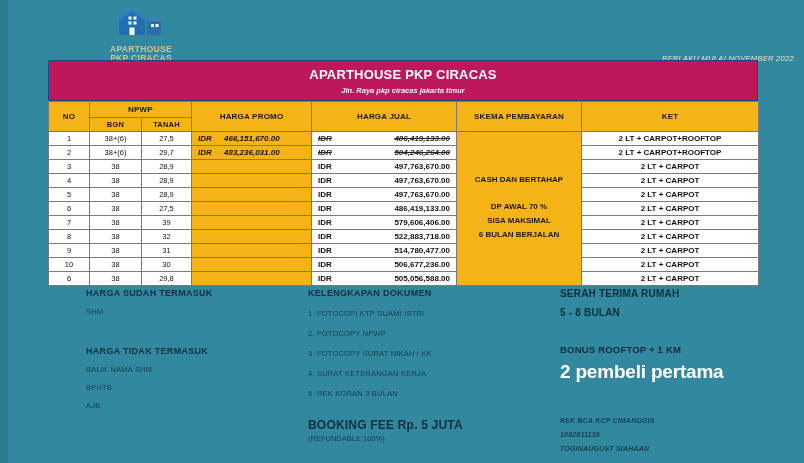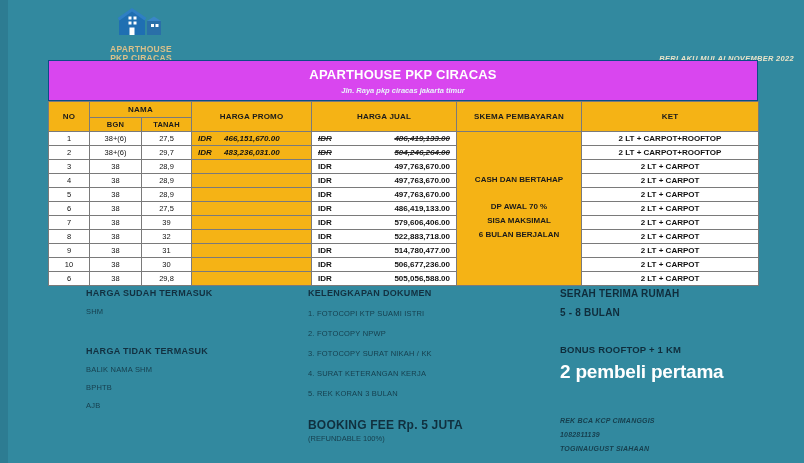--- a/index.html
+++ b/index.html
@@ -20,7 +20,7 @@
   .logo-text{margin-top:9px;font-size:8.5px;font-weight:bold;color:#d9c08a;line-height:9px;letter-spacing:.3px;}
 
   
-  .berlaku{position:absolute;right:10px;top:54px;font-size:7.5px;font-style:italic;font-weight:bold;
+  .berlaku{position:absolute;right:10px;top:54px;font-size:7.5px;font-style:italic;font-weight:normal;
     color:#e9e3c8;letter-spacing:.3px;}
 
   

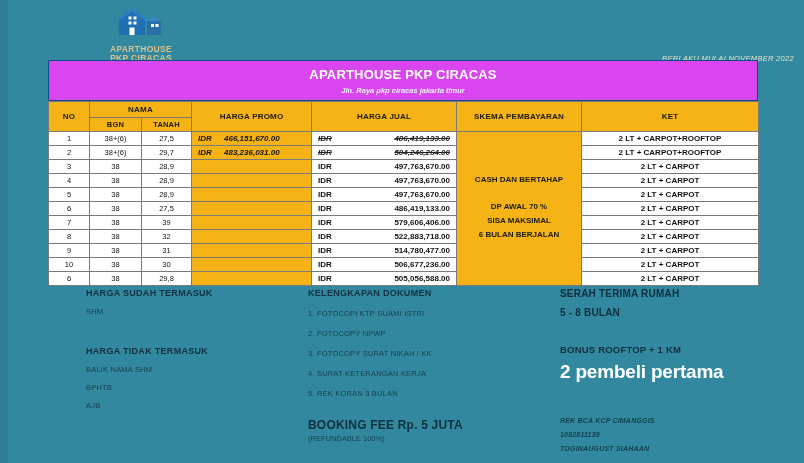--- a/index.html
+++ b/index.html
@@ -25,7 +25,7 @@
 
   
   .tbl-wrap{position:absolute;left:48px;top:60px;width:710px;}
-  .title-bar{background:#d946ef;border:1px solid #0d4d86;padding:6px 8px 5px;text-align:center;}
+  .title-bar{background:#be185d;border:1px solid #0d4d86;padding:6px 8px 5px;text-align:center;}
   .title-bar .t1{color:#ffffff;font-size:13px;font-weight:bold;letter-spacing:.2px;}
   .title-bar .t2{color:#eaf2fb;font-size:7.5px;font-style:italic;font-weight:bold;margin-top:4px;}
 

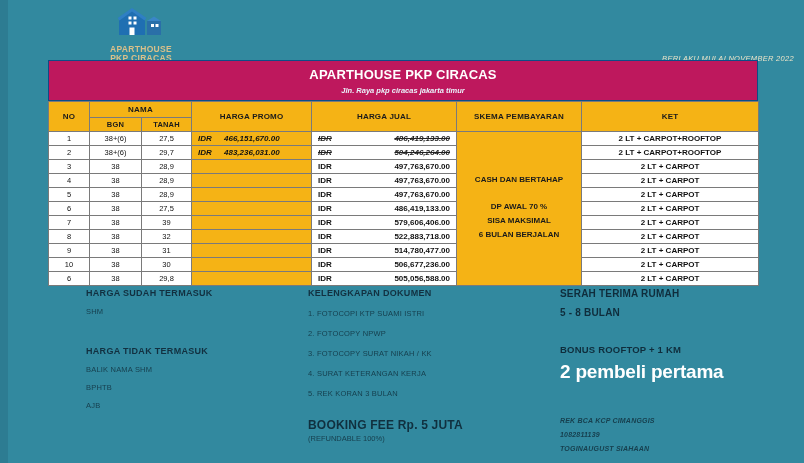--- a/index.html
+++ b/index.html
@@ -119,7 +119,7 @@
       <thead>
         <tr>
           <th rowspan="2">NO</th>
-          <th colspan="2">NAMA</th>
+          <th colspan="2">NPWP</th>
           <th rowspan="2">HARGA PROMO</th>
           <th rowspan="2">HARGA JUAL</th>
           <th rowspan="2">SKEMA PEMBAYARAN</th>

